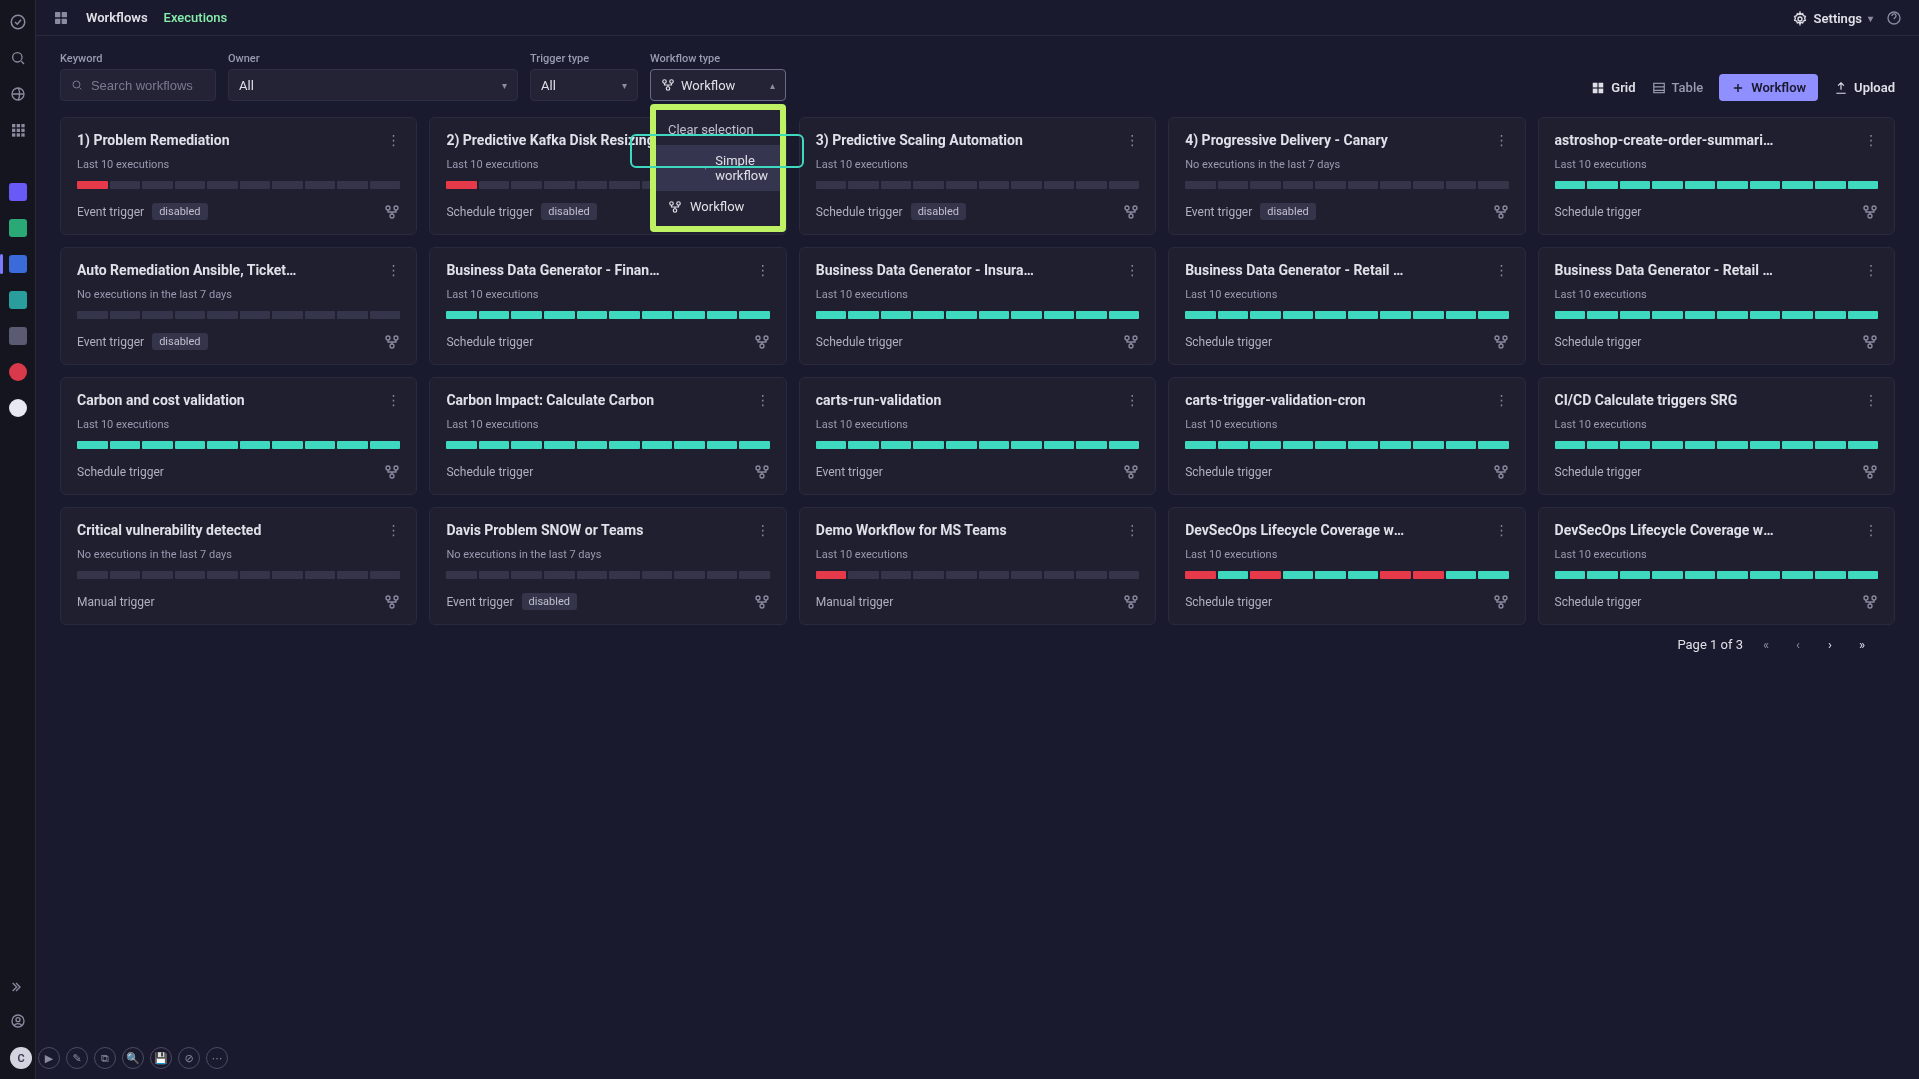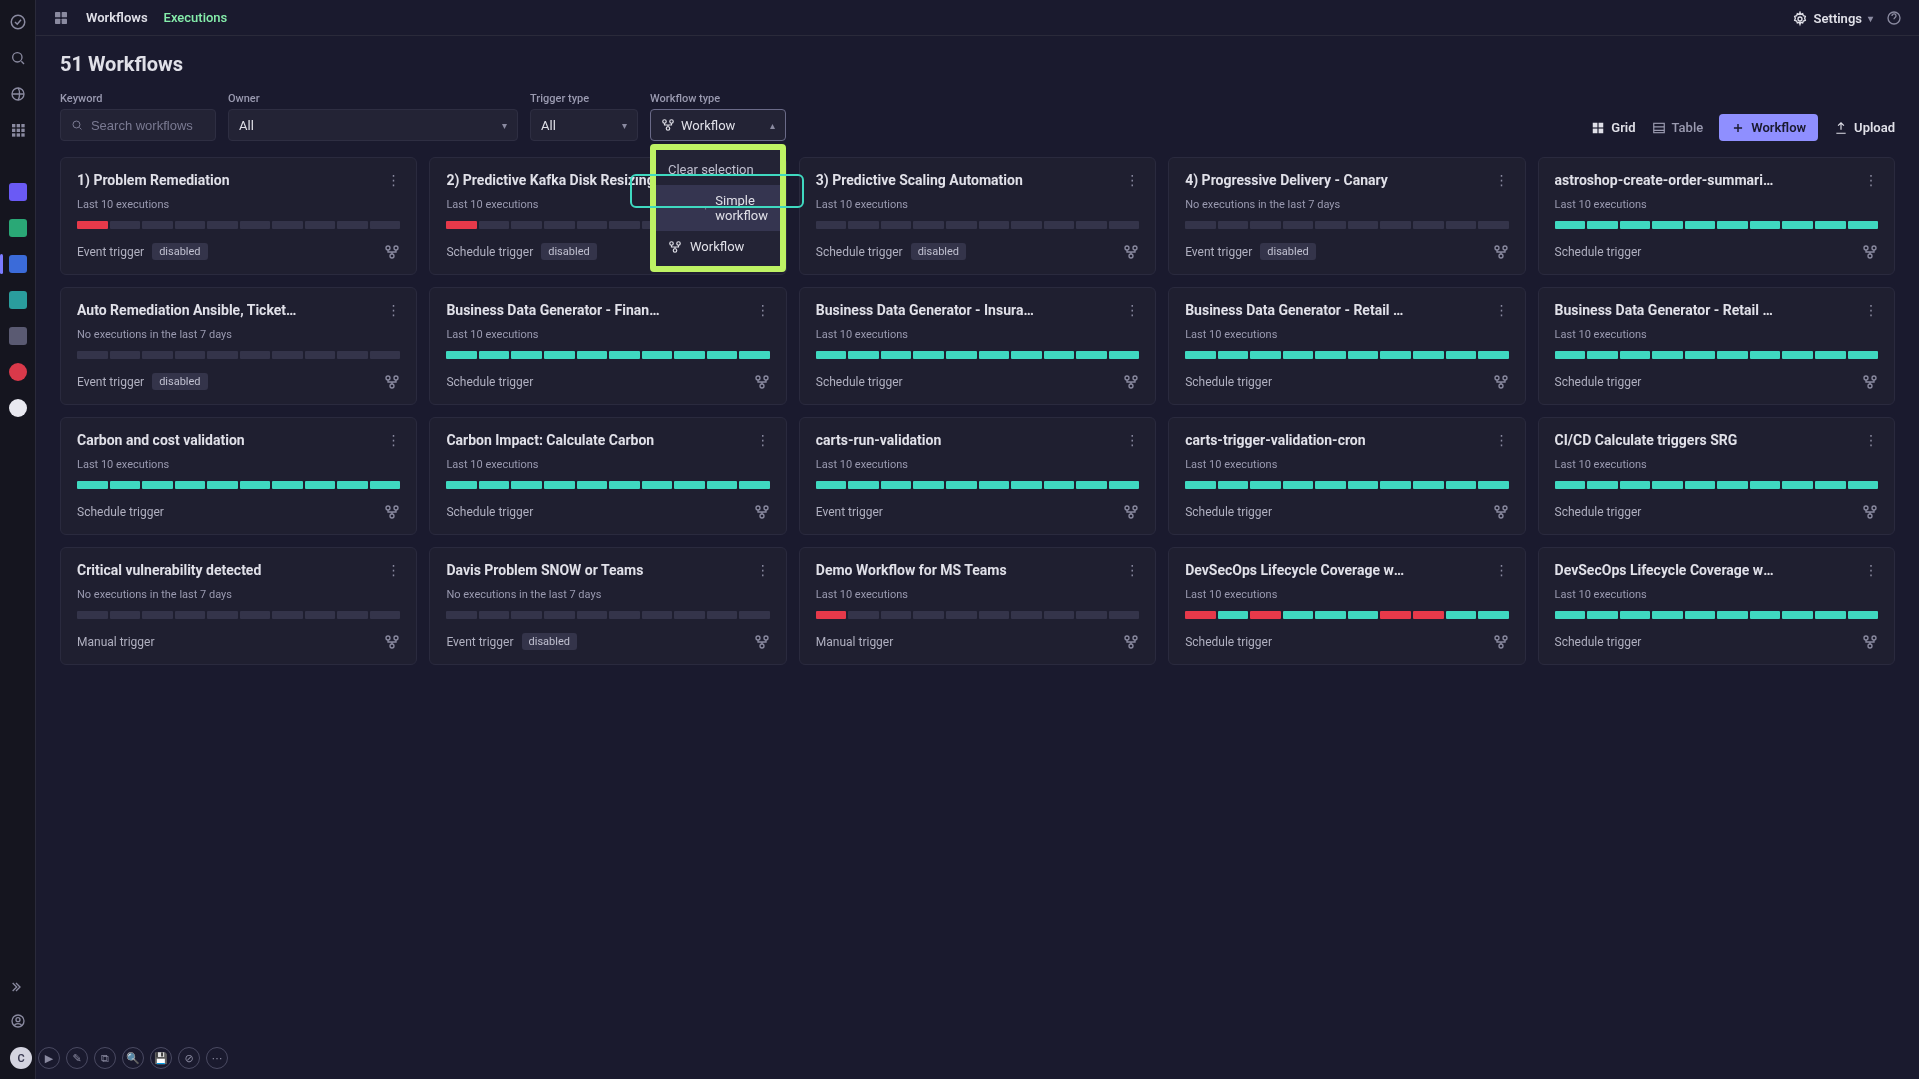--- a/index.html
+++ b/index.html
@@ -377,7 +377,6 @@
   </div>
 
   <div class="page-header">
-    <div class="page-title">51 Workflows</div>
     <div class="filters">
 
       <div class="filter-group">

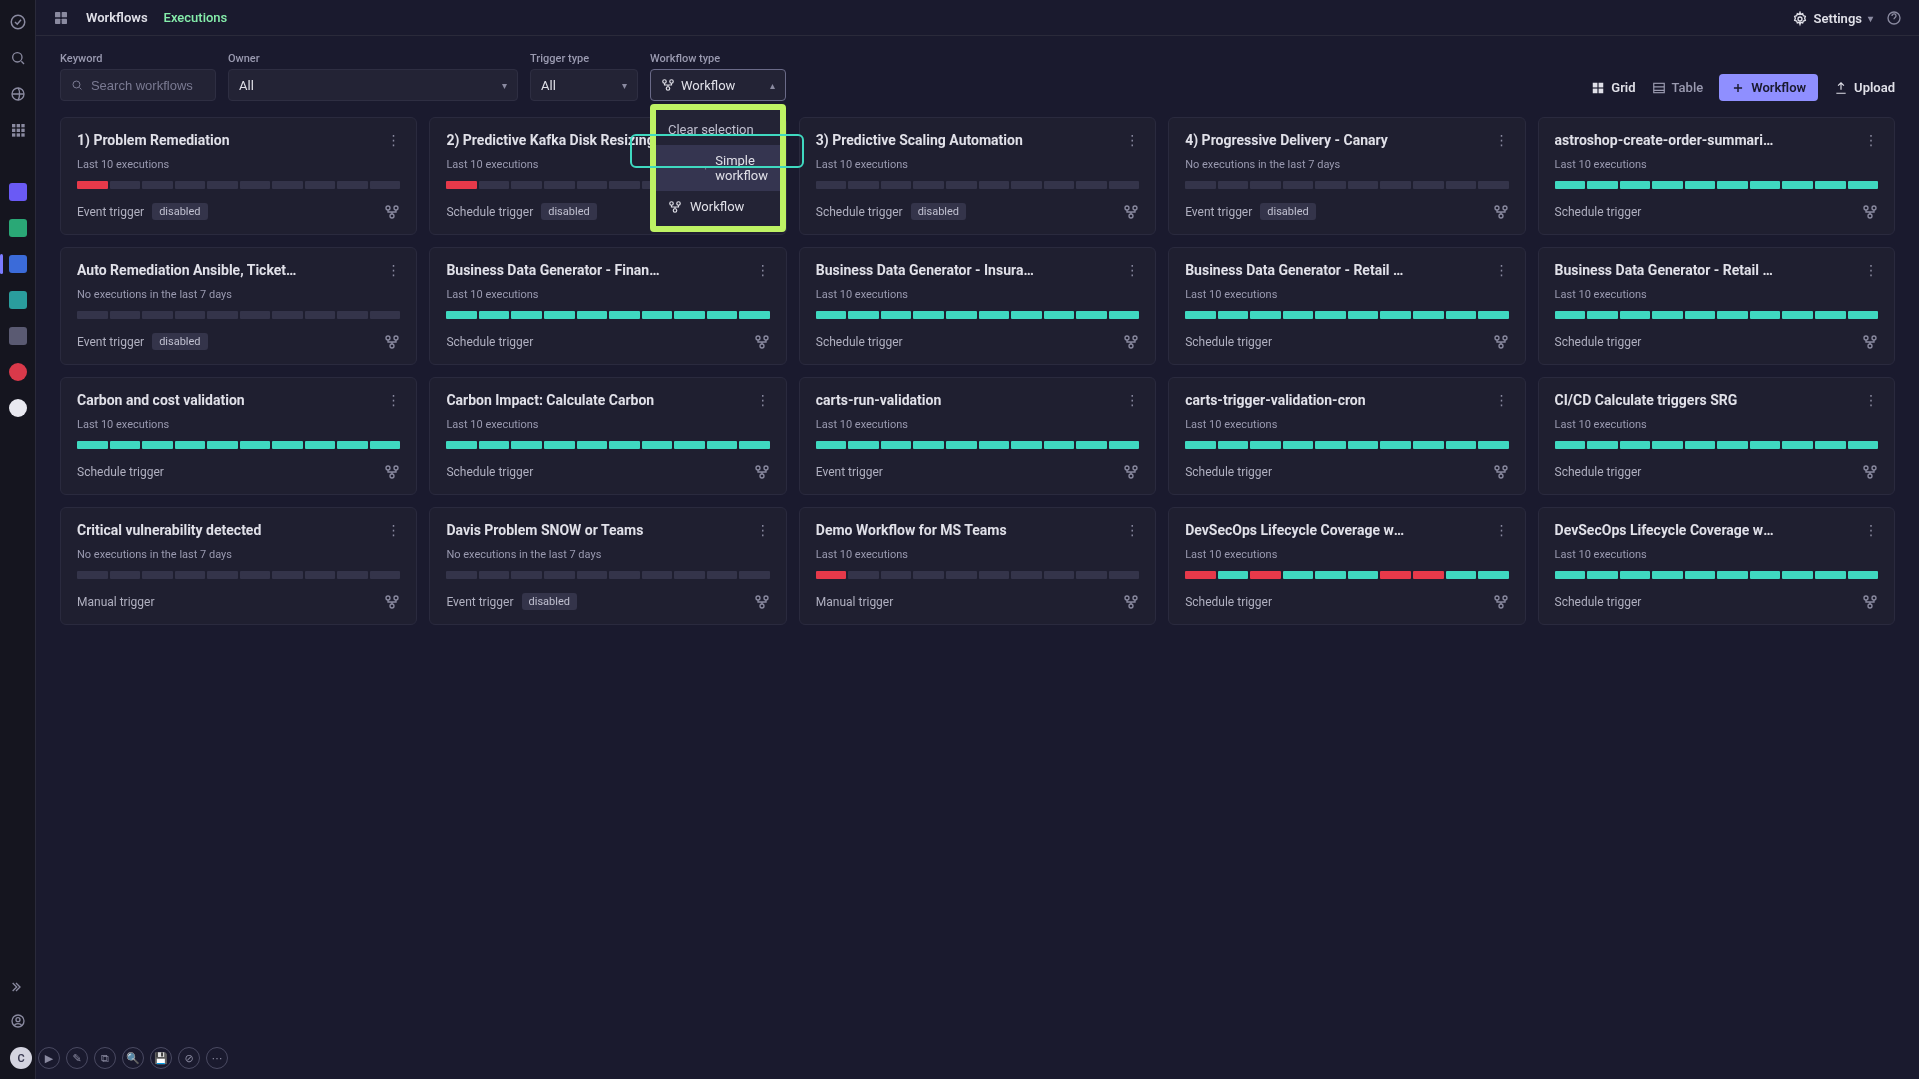--- a/index.html
+++ b/index.html
@@ -1141,6 +1141,13 @@
   </div>
       </div>
 
+    <div class="pagination">
+      <span>Page 1 of 3</span>
+      <span class="pg-btn">«</span>
+      <span class="pg-btn">‹</span>
+      <span class="pg-btn" style="color:#e0e0e8">›</span>
+      <span class="pg-btn" style="color:#e0e0e8">»</span>
+    </div>
   </div>
 </div>
 

